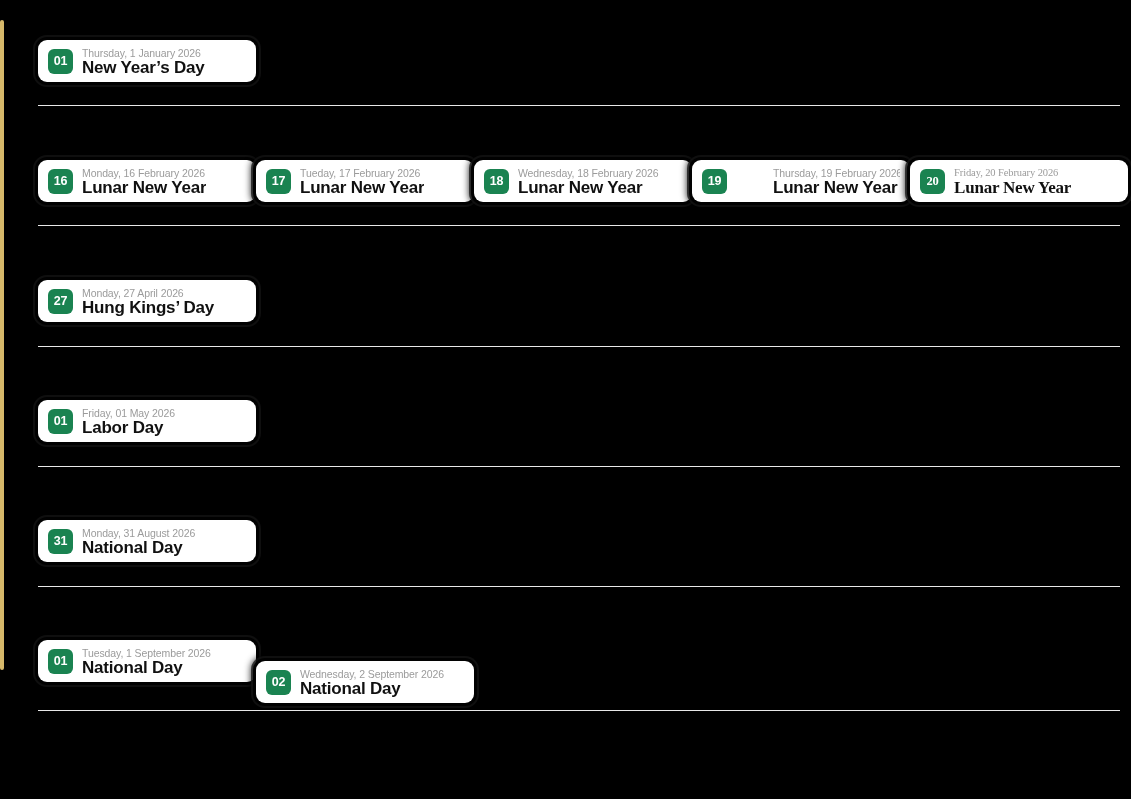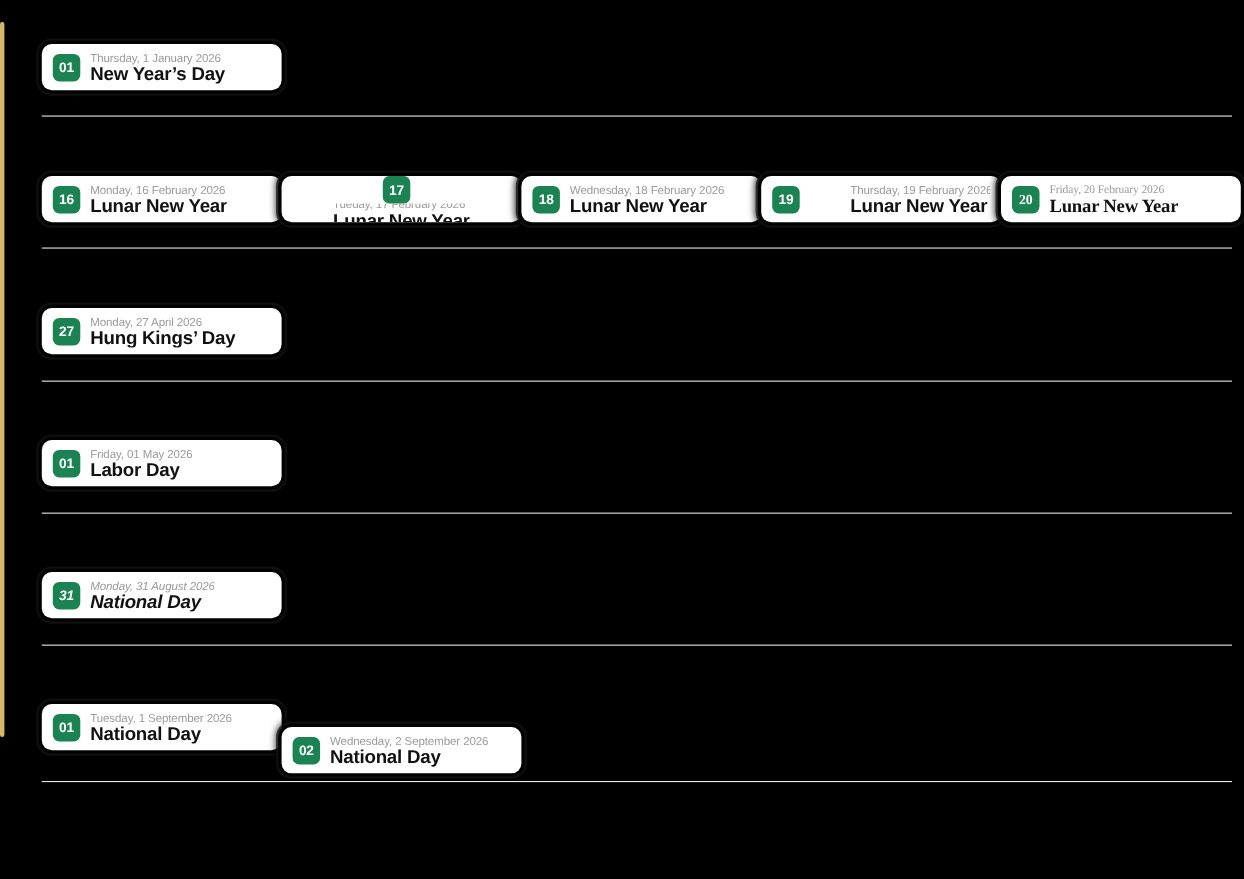--- a/index.html
+++ b/index.html
@@ -145,7 +145,7 @@
             <div class="card-title">Lunar New Year</div>
           </div>
         </div>
-        <div class="holiday-card" style="left: 256px; flex-direction: column;">
+        <div class="holiday-card" style="left: 256px;">
           <div class="date-badge">17</div>
           <div class="card-text">
             <div class="card-date">Tueday, 17 February 2026</div>

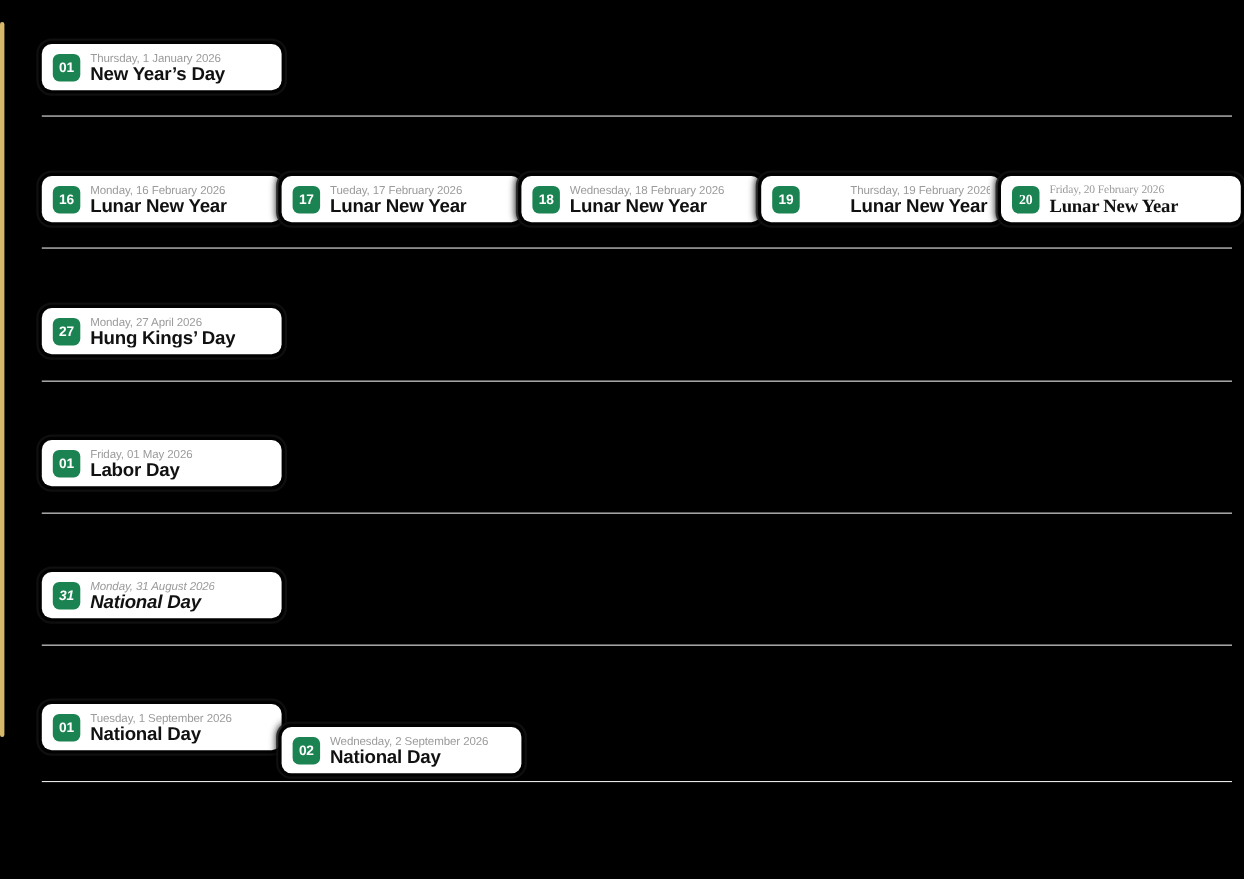--- a/index.html
+++ b/index.html
@@ -202,7 +202,7 @@
     <div class="month-divider" style="top: 466px;"></div>
     <div class="month-group" style="top: 504px;">
       <div class="cards-row">
-        <div class="holiday-card" style="left: 38px; font-style: italic;">
+        <div class="holiday-card" style="left: 38px;">
           <div class="date-badge">31</div>
           <div class="card-text">
             <div class="card-date">Monday, 31 August 2026</div>

